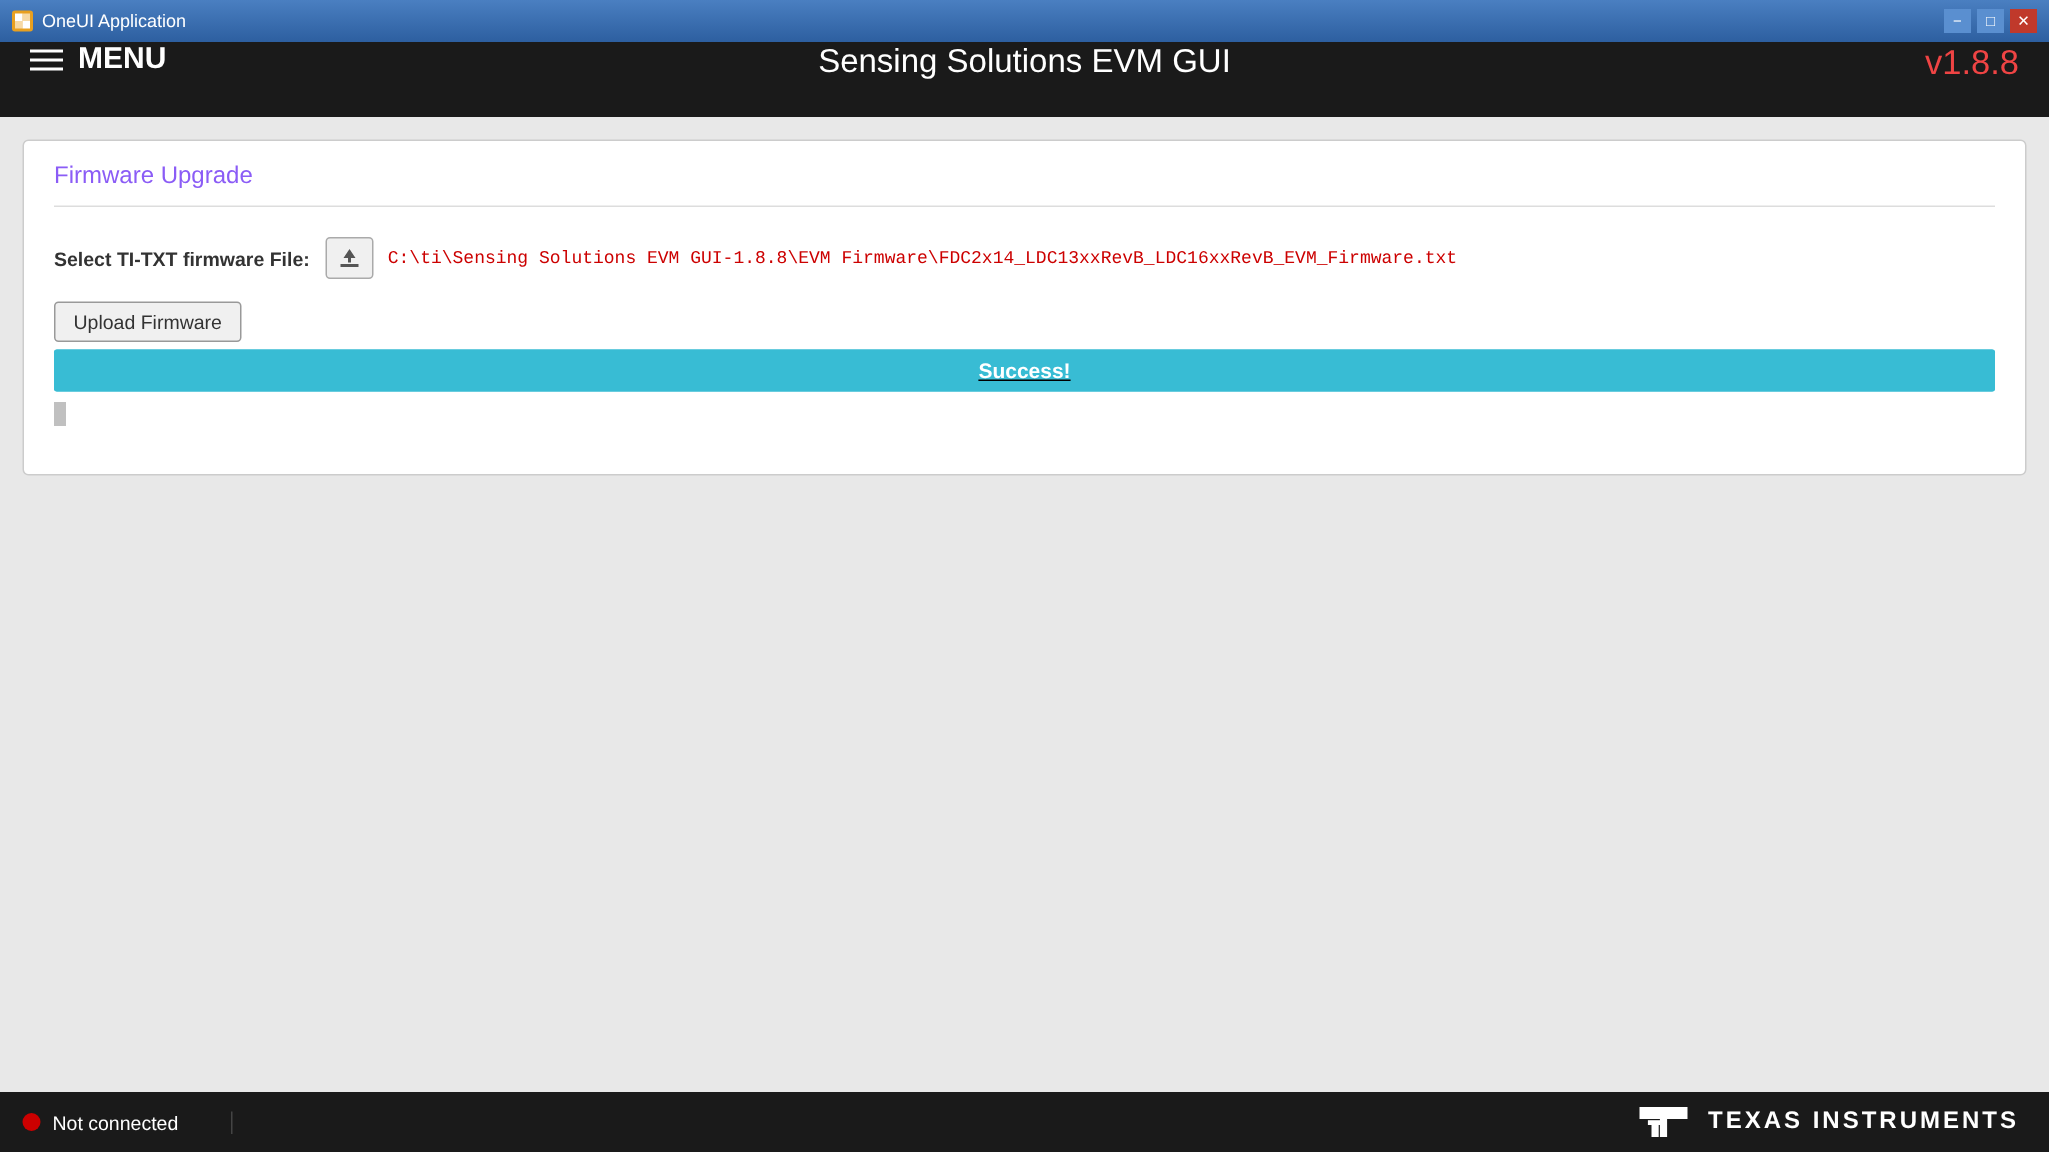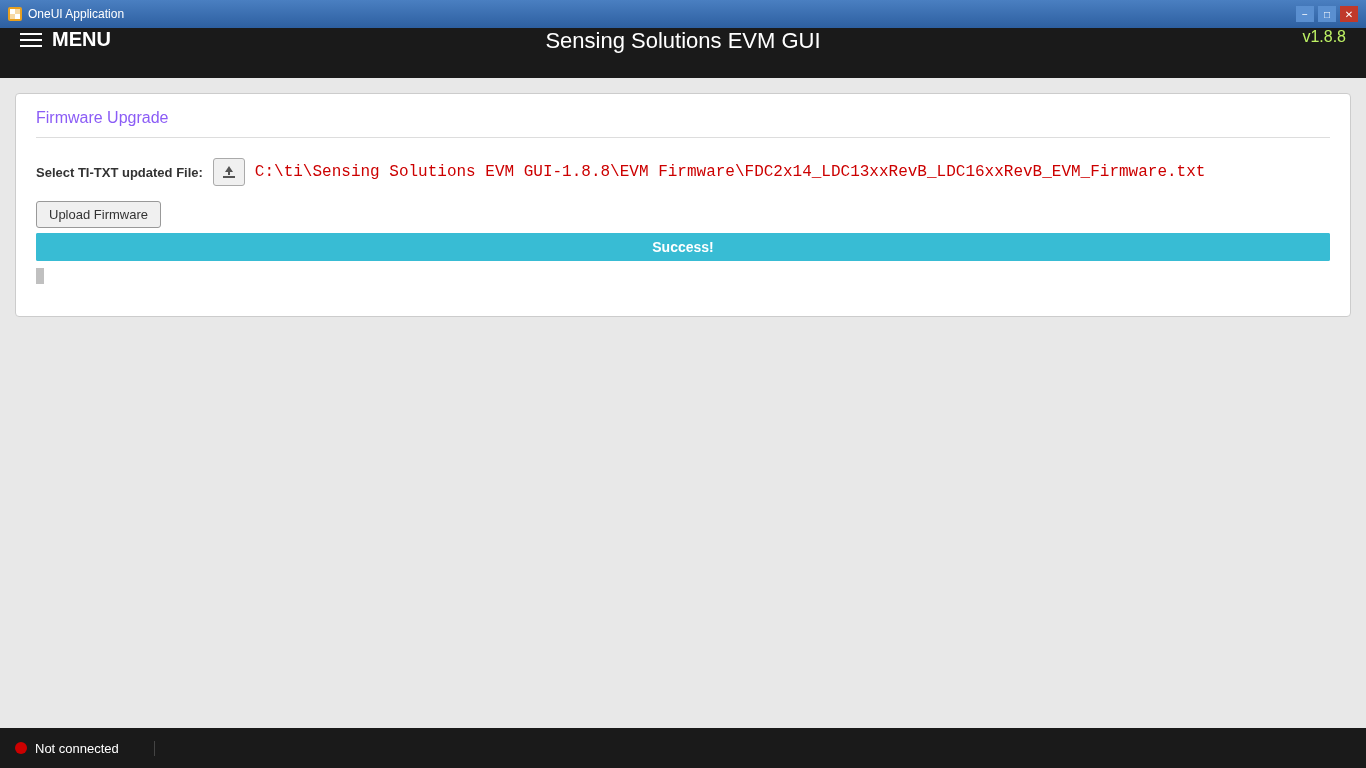--- a/index.html
+++ b/index.html
@@ -103,8 +103,8 @@
       transform: translateX(-50%);
     }
     .version-label {
-      color: #bef264;
-      font-size: 16px;
+      color: #ef4444;
+      font-size: 23px;
     }
 
     

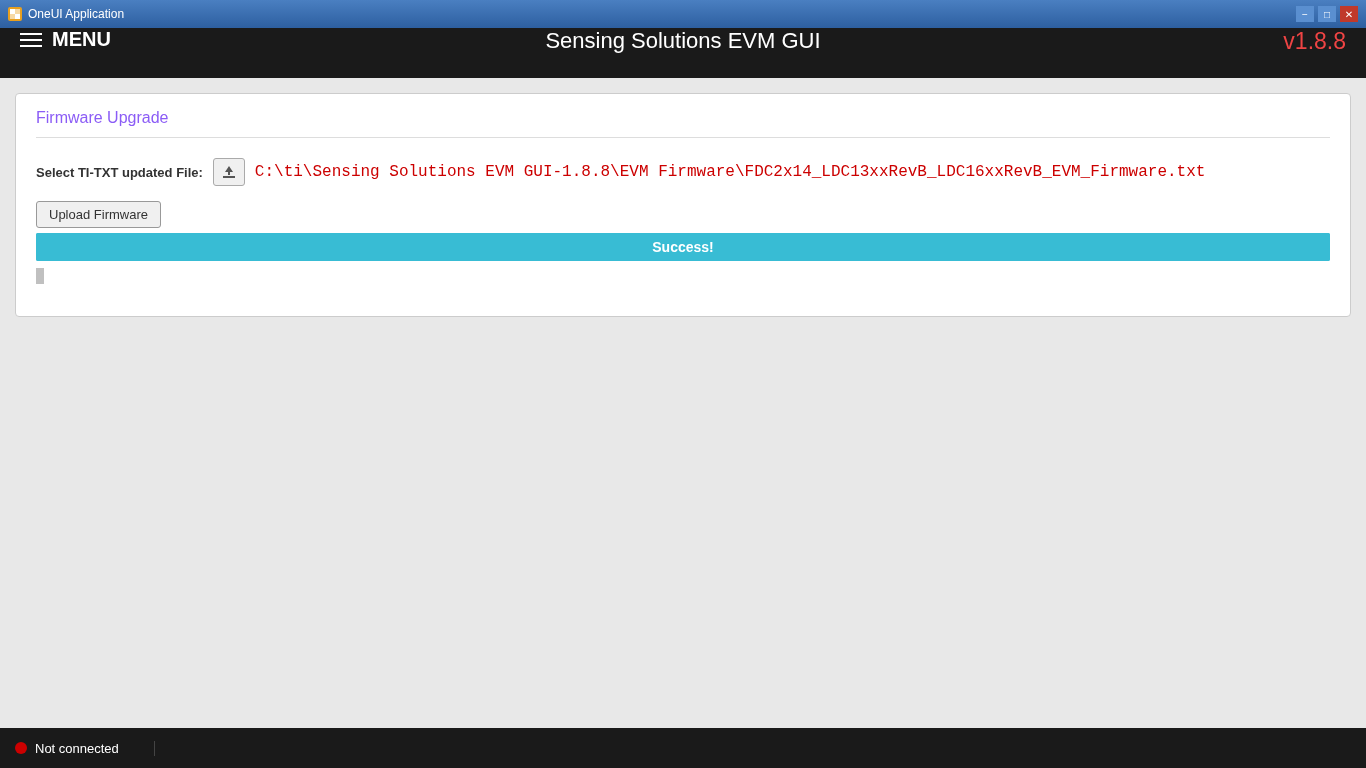--- a/index.html
+++ b/index.html
@@ -338,7 +338,7 @@
     
     <div class="file-select-row">
       <span class="file-select-label">
-        <span>Select </span><span style="font-weight:bold;">TI-TXT updated File:</span>
+        <span>Select </span><span style="font-weight:bold;">TI-TXT firmware File:</span>
       </span>
       <button class="file-browse-btn">
         <div class="download-icon">

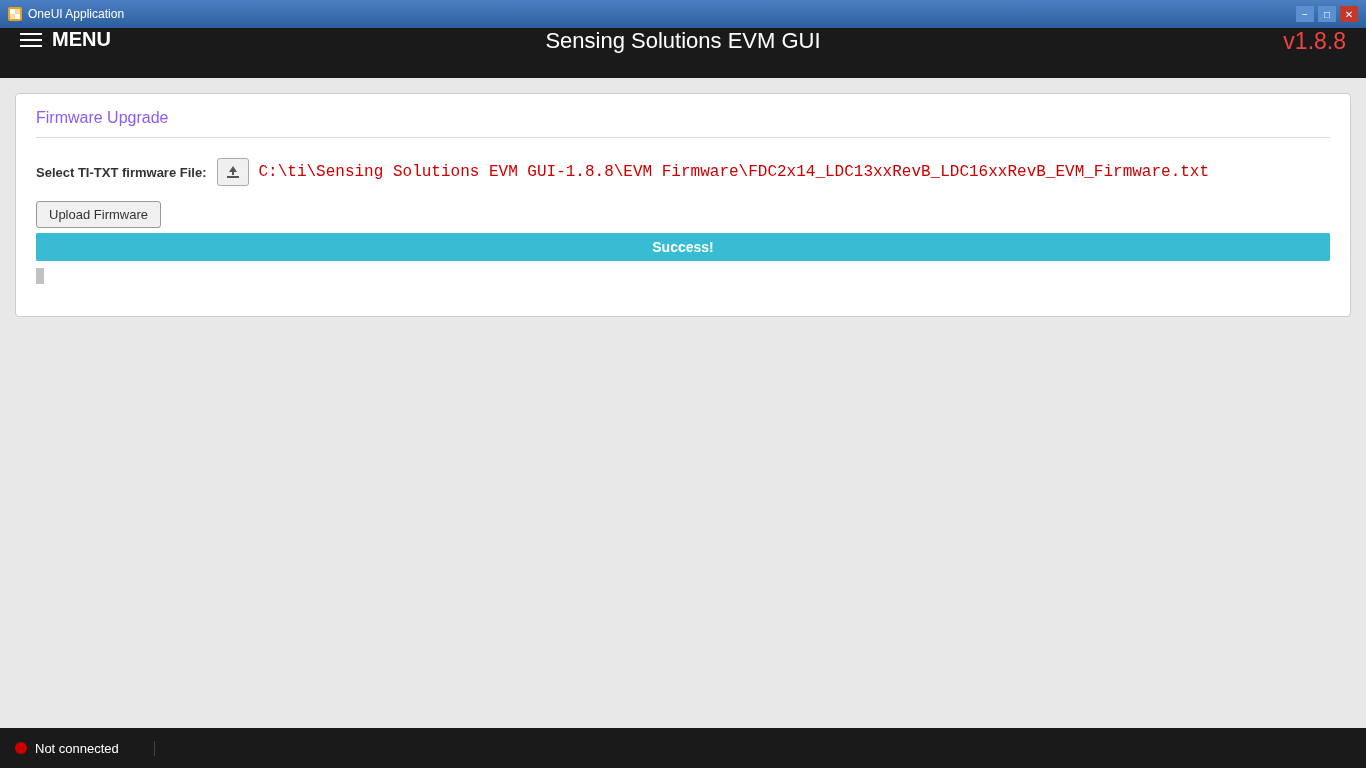--- a/index.html
+++ b/index.html
@@ -172,7 +172,7 @@
     .file-path {
       color: #cc0000;
       font-family: 'Courier New', monospace;
-      font-size: 16px;
+      font-size: 12px;
       flex: 1;
     }
 

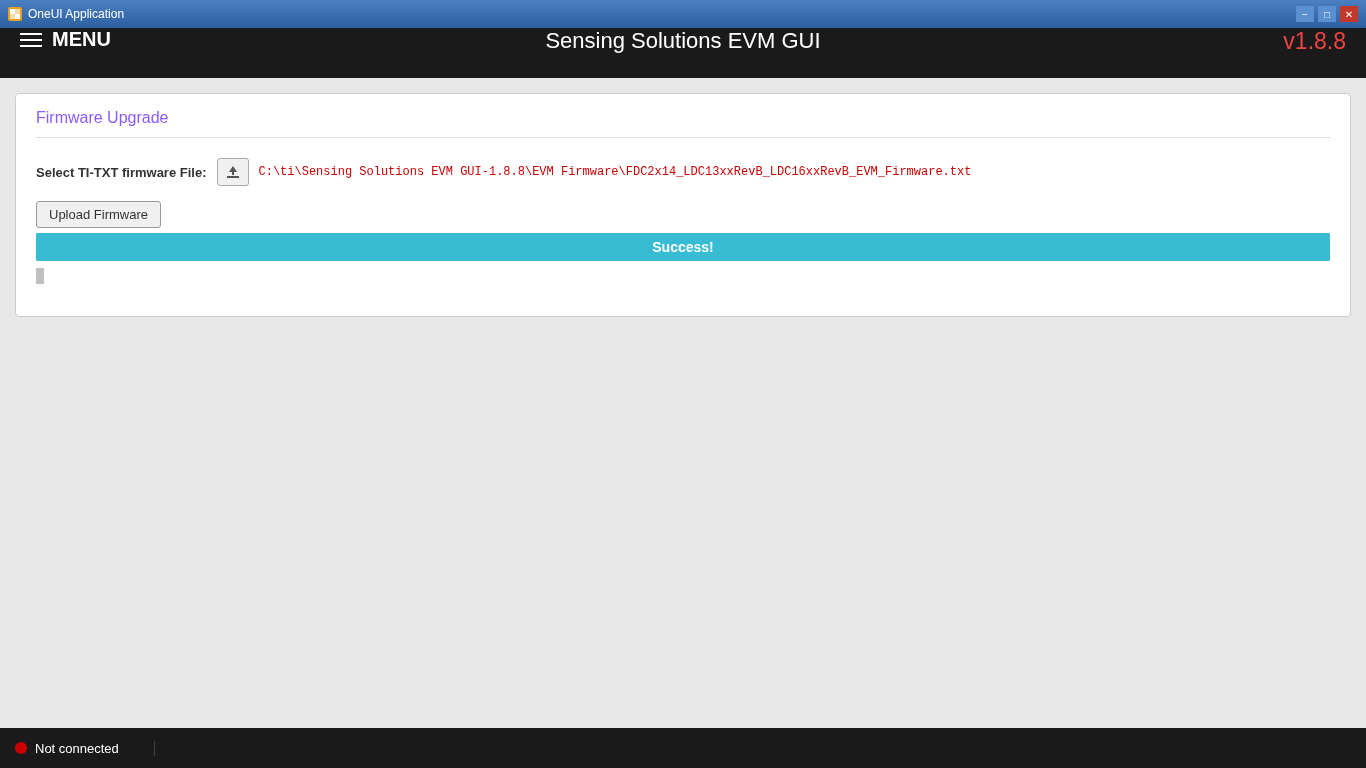--- a/index.html
+++ b/index.html
@@ -200,6 +200,7 @@
       display: flex;
       align-items: flex-start;
       justify-content: center;
+      text-decoration: underline;
     }
 
     .progress-bar-fill {

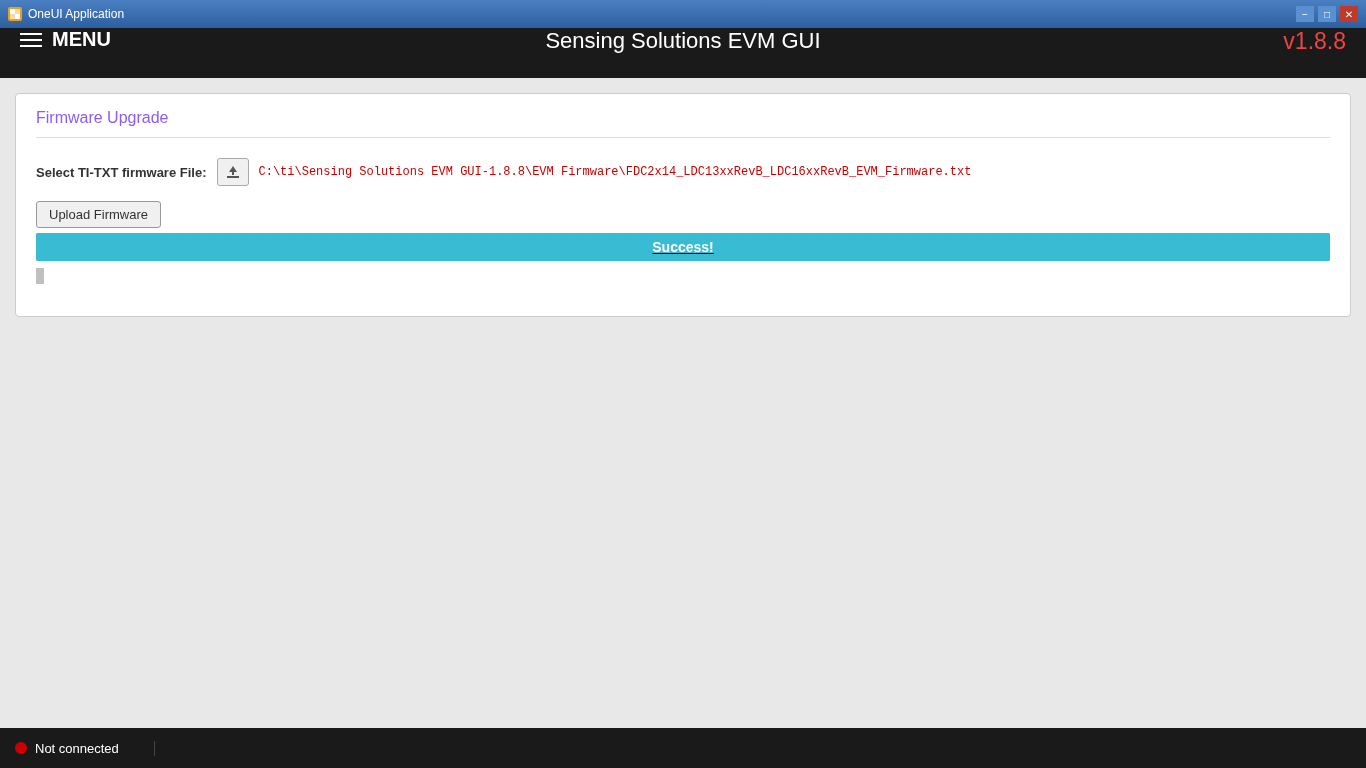--- a/index.html
+++ b/index.html
@@ -374,6 +374,21 @@
     <div class="status-dot"></div>
     <span class="status-text">Not connected</span>
   </div>
+  <div class="ti-branding">
+    <div class="ti-logo">
+      <svg class="ti-logo-svg" viewBox="0 0 50 35">
+
+        <rect x="0" y="0" width="50" height="35" fill="none"></rect>
+        <path d="M5,5 L45,5 L45,15 L28,15 L28,30 L22,30 L22,15 L5,15 Z" fill="white"></path>
+        <rect x="15" y="18" width="6" height="12" fill="white"></rect>
+        <rect x="12" y="16" width="12" height="4" fill="white"></rect>
+      </svg>
+    </div>
+    <div style="display:flex;flex-direction:column;gap:1px;">
+
+      <span class="ti-text" style="color:white;font-size:16px;font-weight:bold;letter-spacing:2px;text-transform:uppercase;">TEXAS INSTRUMENTS</span>
+    </div>
+  </div>
 </div>
 
 </body></html>

